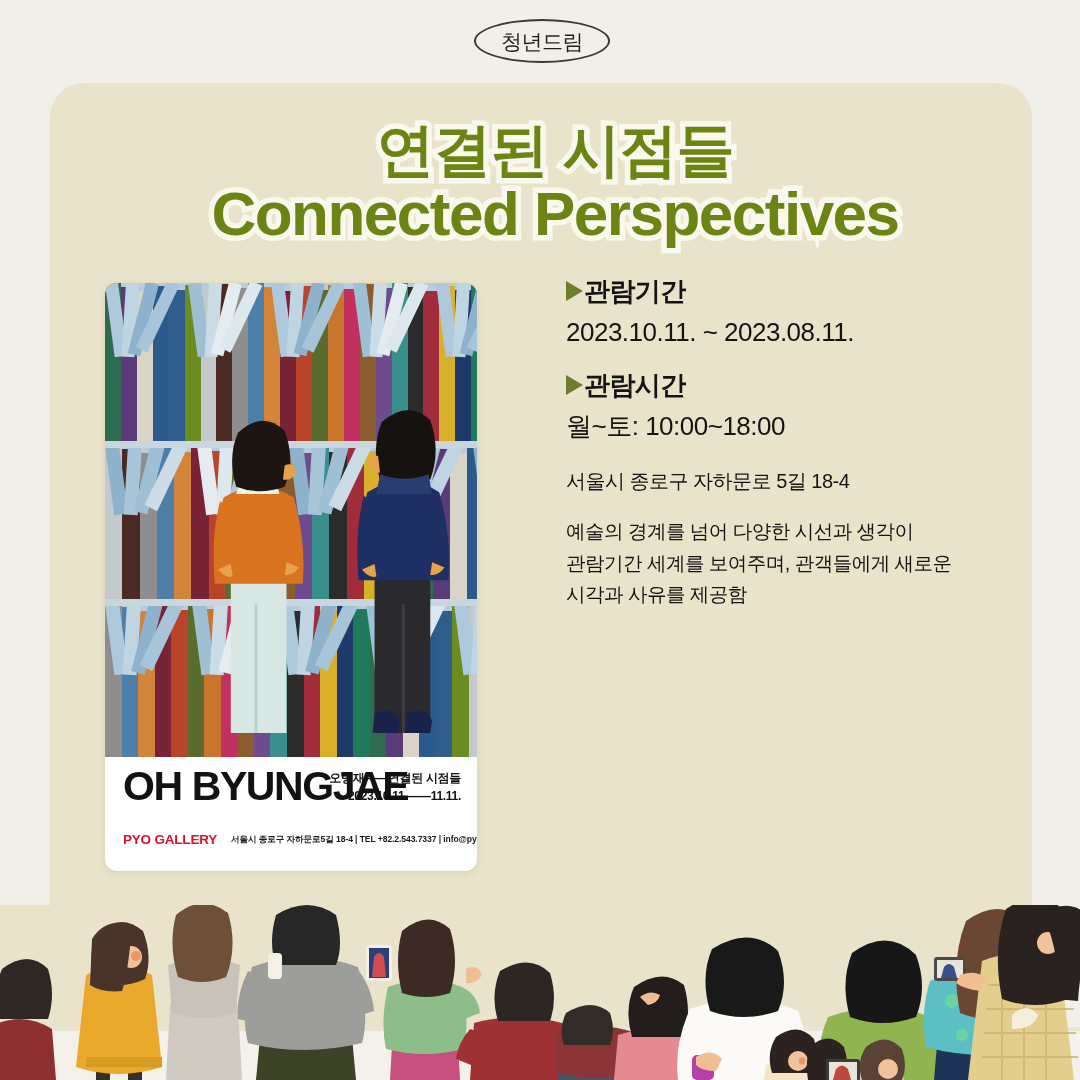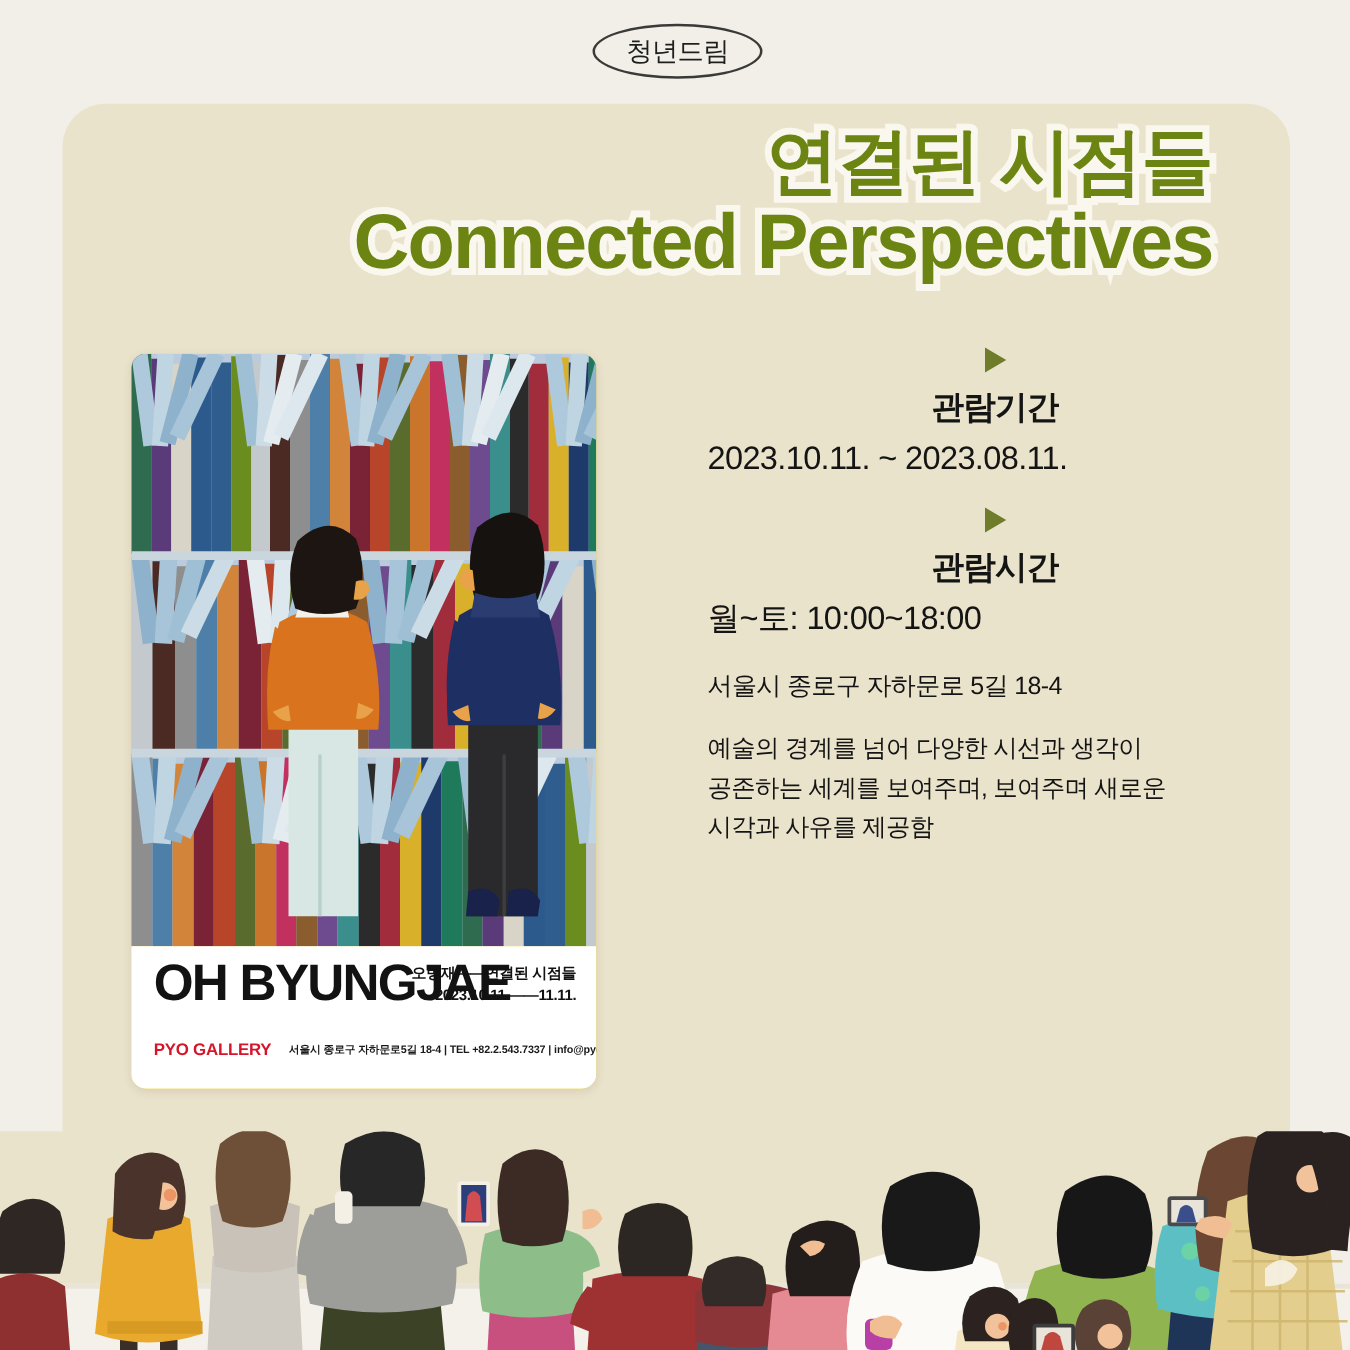--- a/index.html
+++ b/index.html
@@ -27,7 +27,7 @@
   }
 
   
-  .title-wrap{position:absolute;left:140px;top:100px;width:830px;z-index:20;text-align:right;}
+  .title-wrap{position:absolute;left:140px;top:120px;width:830px;z-index:20;text-align:center;}
   .title-ko,.title-en{
     margin:0;font-weight:900;color:#6C8412;line-height:1.04;
     -webkit-text-stroke:11px #FAF7EE;paint-order:stroke fill;

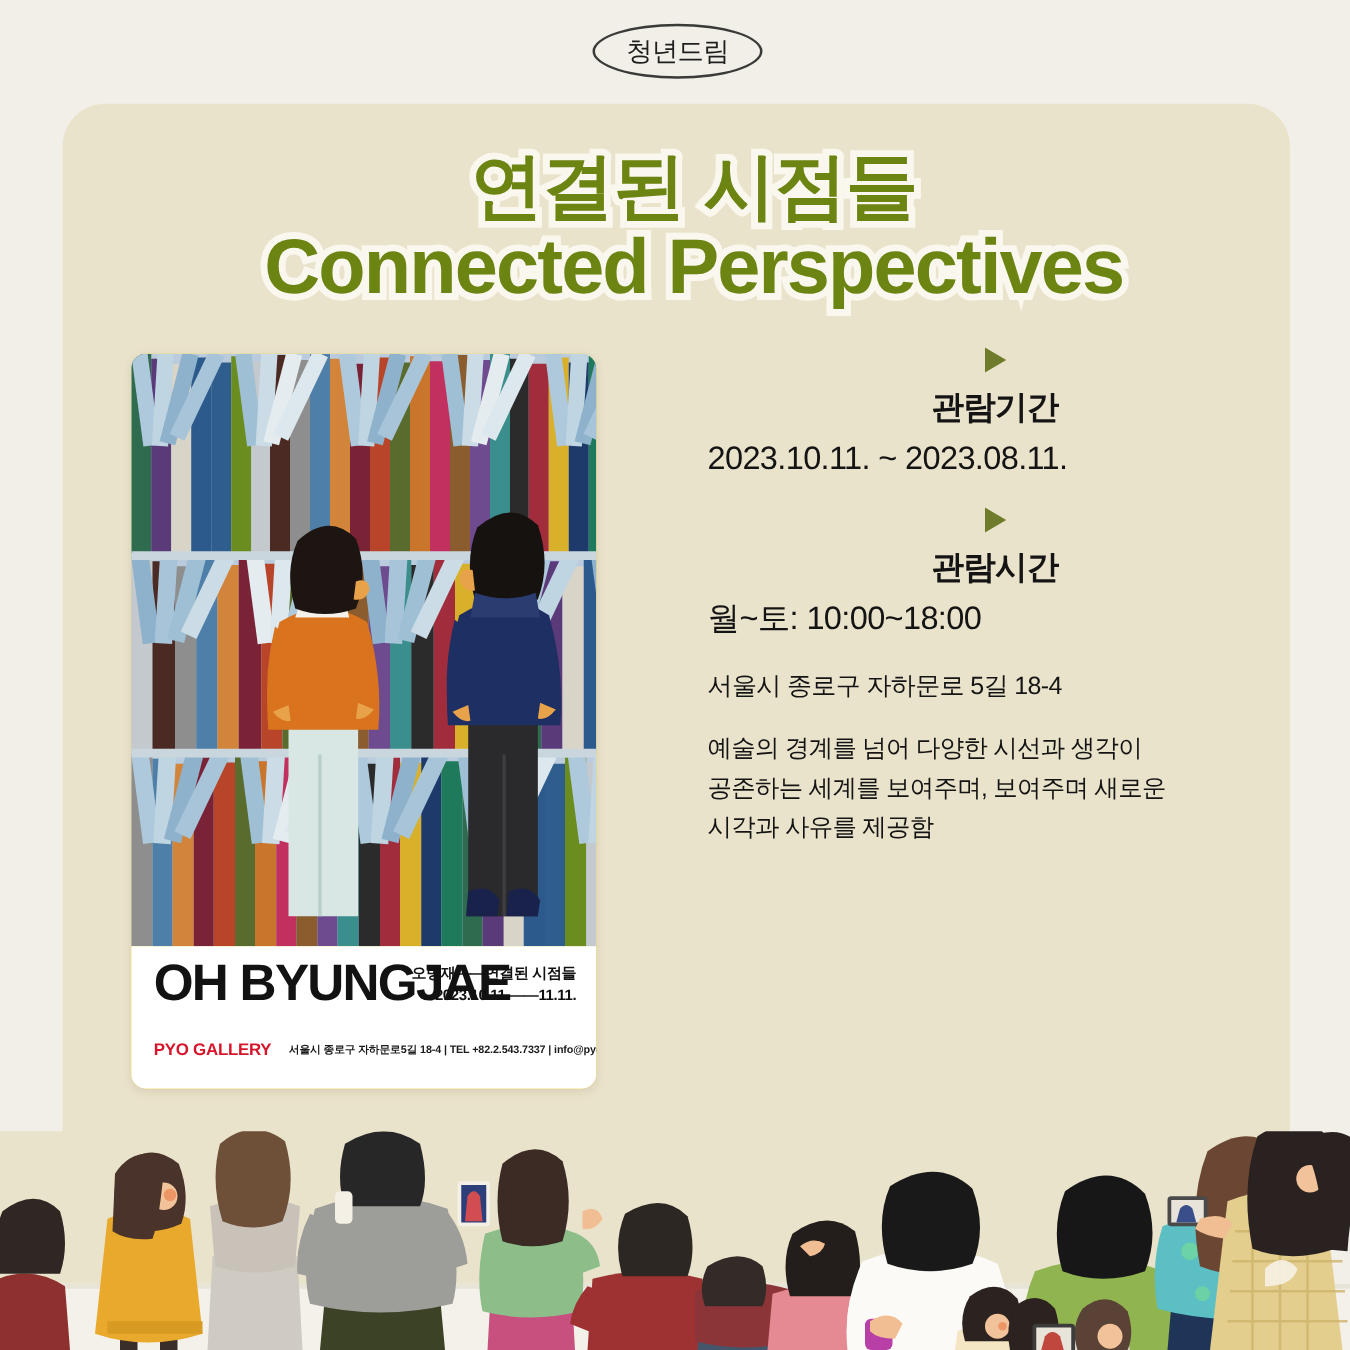--- a/index.html
+++ b/index.html
@@ -68,7 +68,7 @@
   
   .info{position:absolute;left:566px;top:278px;width:460px;z-index:20;}
   .blk{margin-bottom:20px;}
-  .hd{display:flex;align-items:center;gap:14px;margin-bottom:9px;flex-direction:column;}
+  .hd{display:flex;align-items:center;gap:1px;margin-bottom:9px;}
   .tri{width:0;height:0;border-left:17px solid #6E7C2C;border-top:10px solid transparent;border-bottom:10px solid transparent;flex:0 0 auto;}
   .hd-t{font-size:26px;font-weight:700;color:#141414;letter-spacing:-.6px;line-height:1;}
   .ln{font-size:26px;color:#141414;margin:0 0 6px 0;letter-spacing:-.5px;line-height:1.5;font-weight:500;}

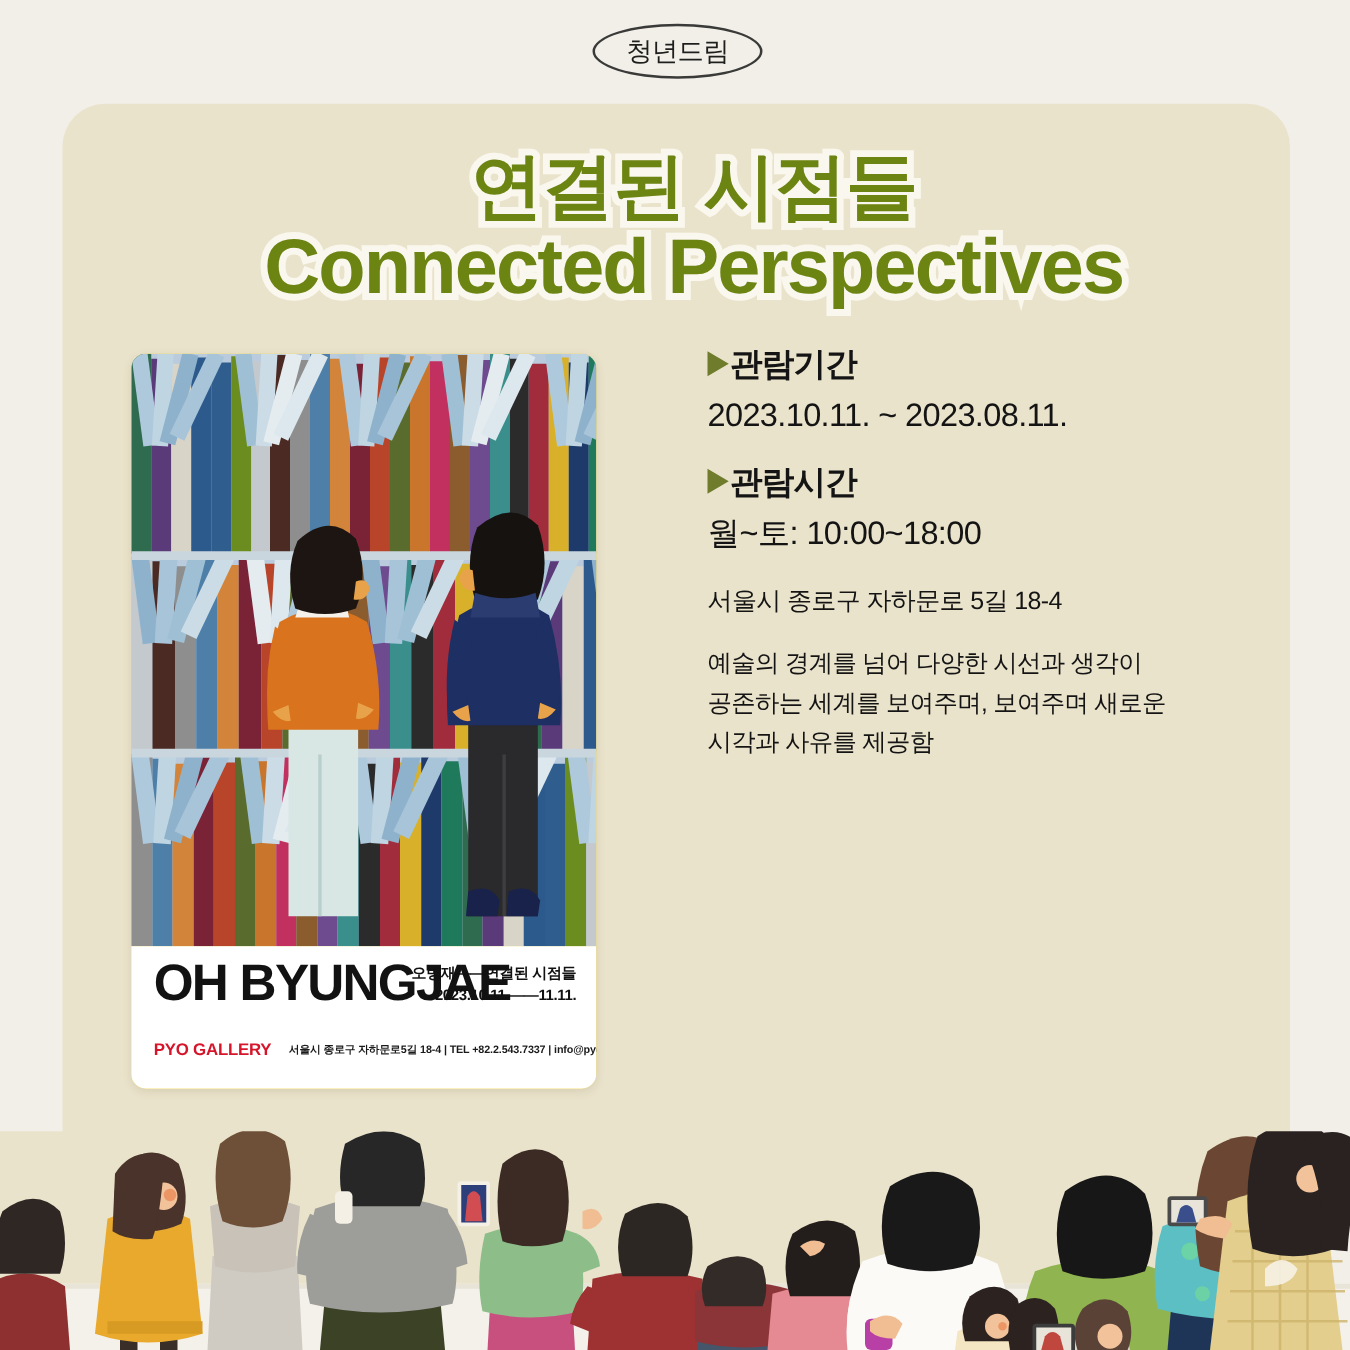--- a/index.html
+++ b/index.html
@@ -302,7 +302,7 @@
       </div>
       <div class="blk">
         <p class="ln body">예술의 경계를 넘어 다양한 시선과 생각이</p>
-        <p class="ln body">공존하는 세계를 보여주며, 보여주며 새로운</p>
+        <p class="ln body">관람기간 세계를 보여주며, 관객들에게 새로운</p>
         <p class="ln body">시각과 사유를 제공함</p>
       </div>
     </div>

